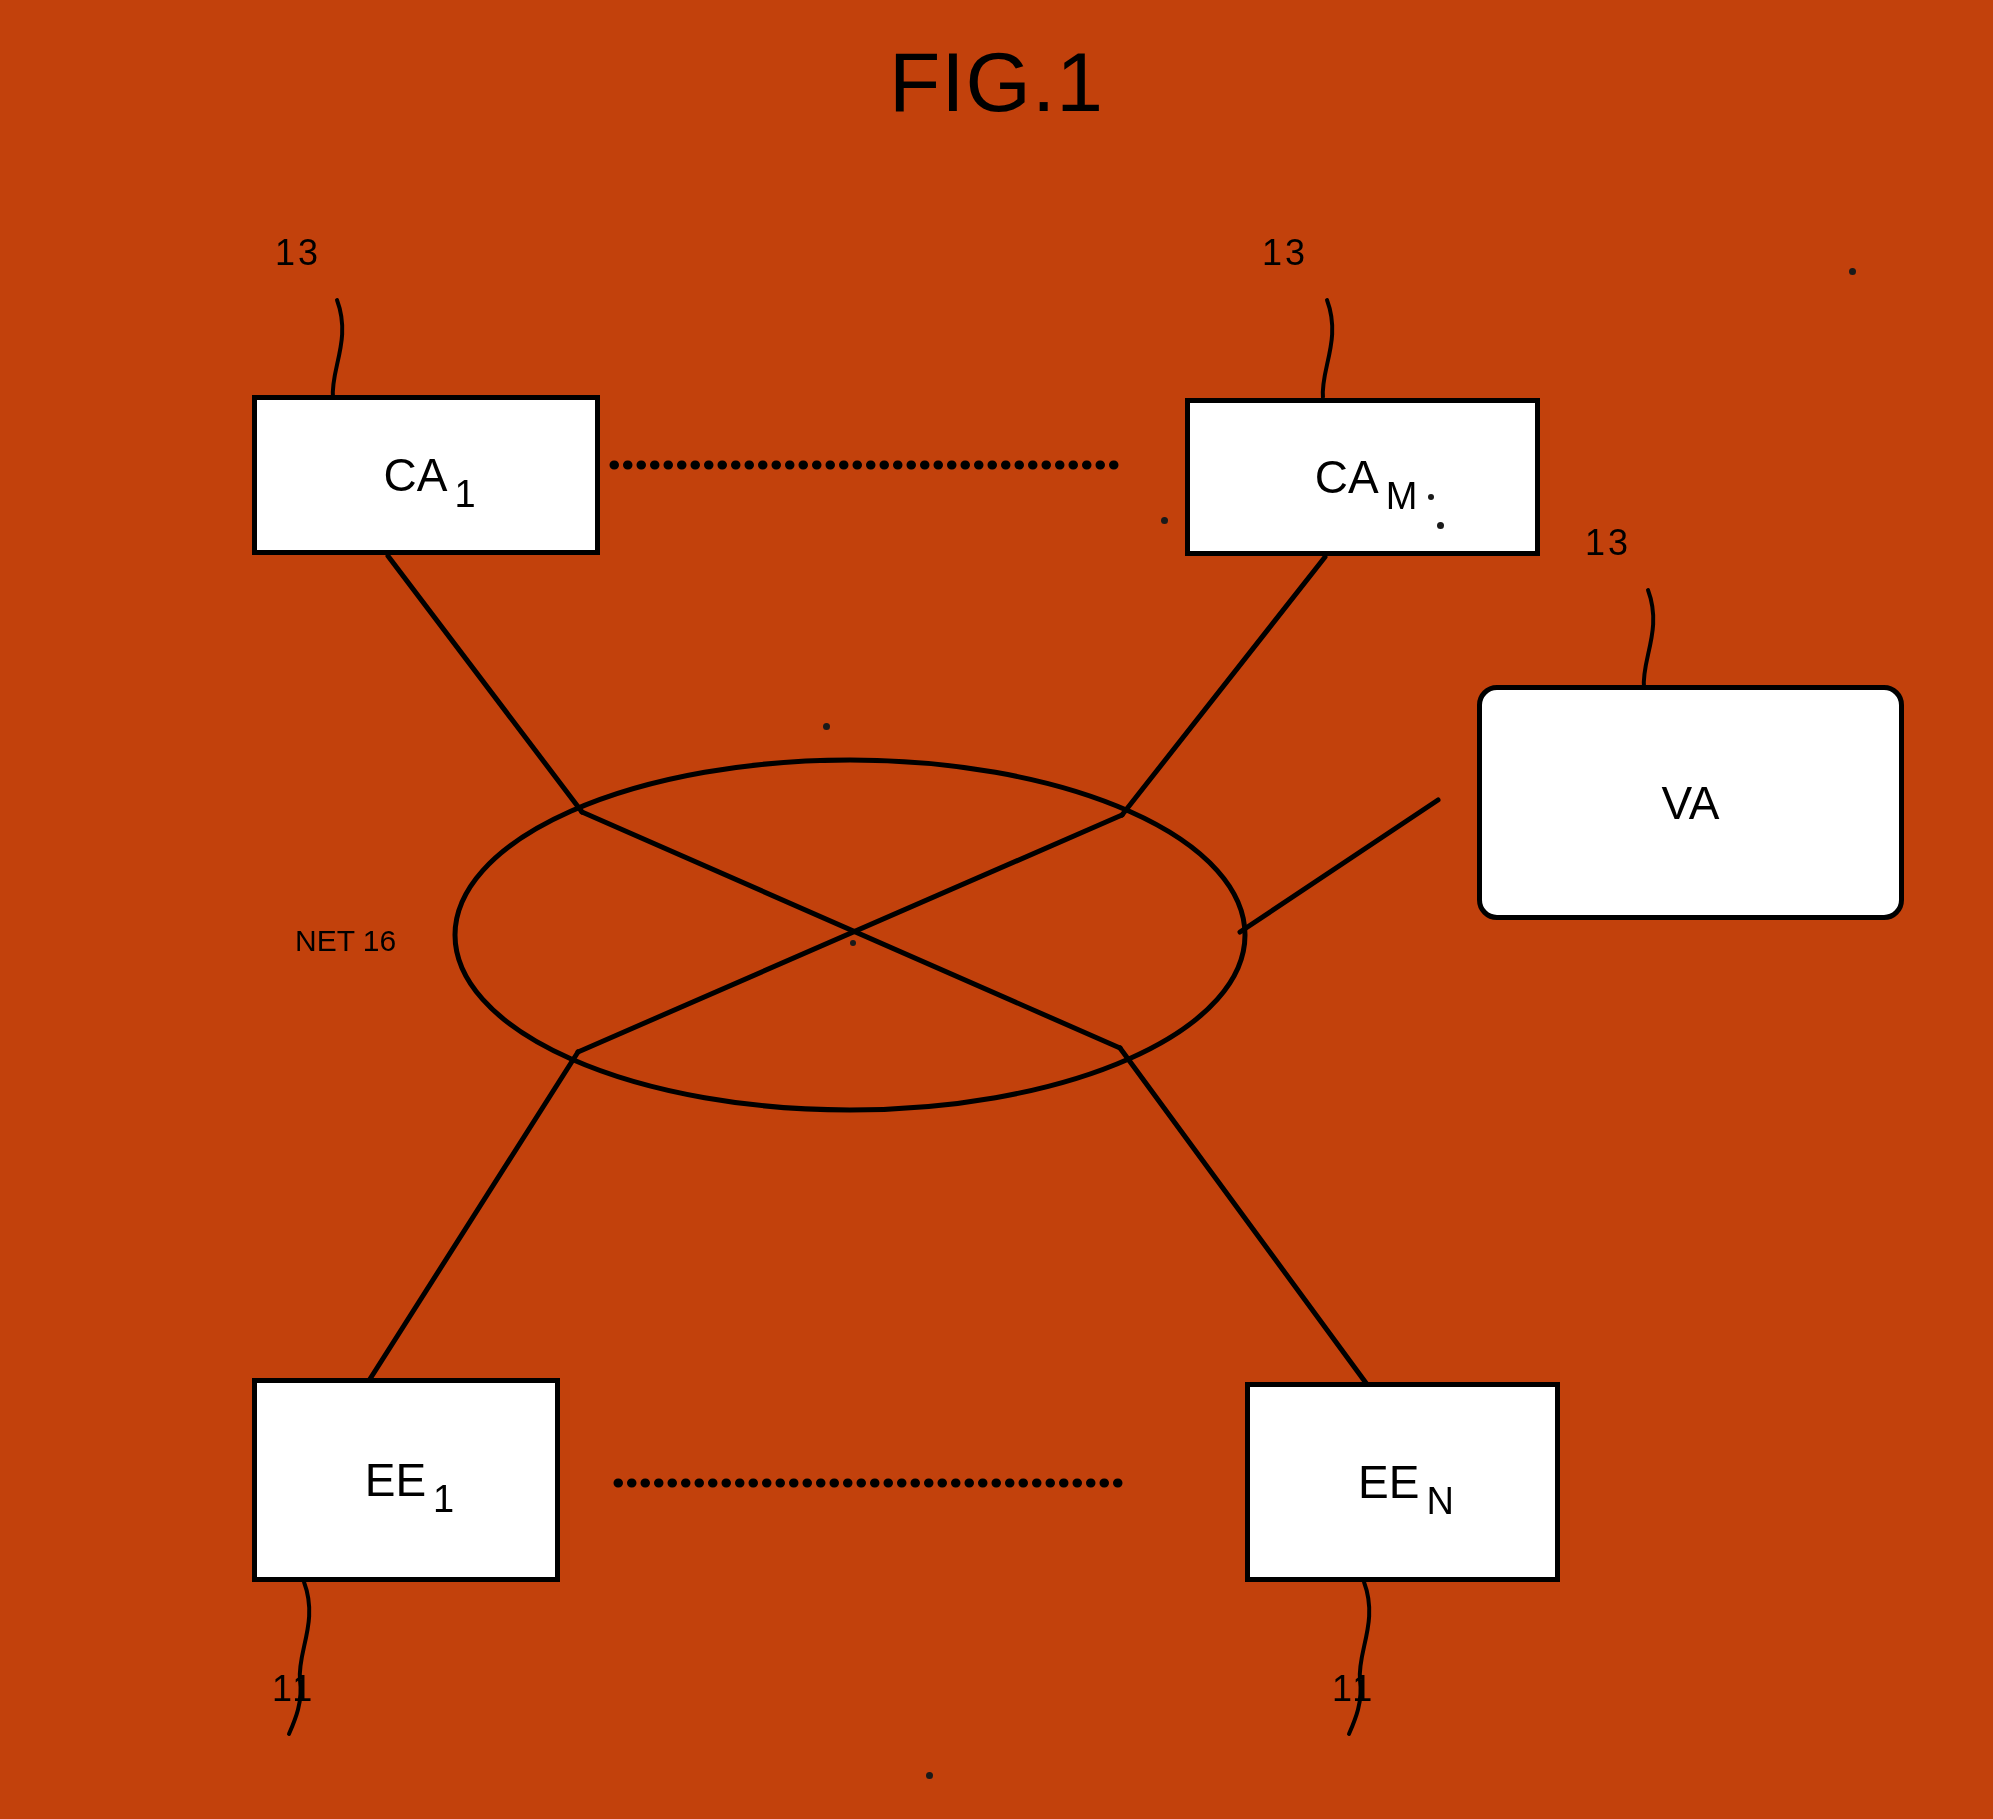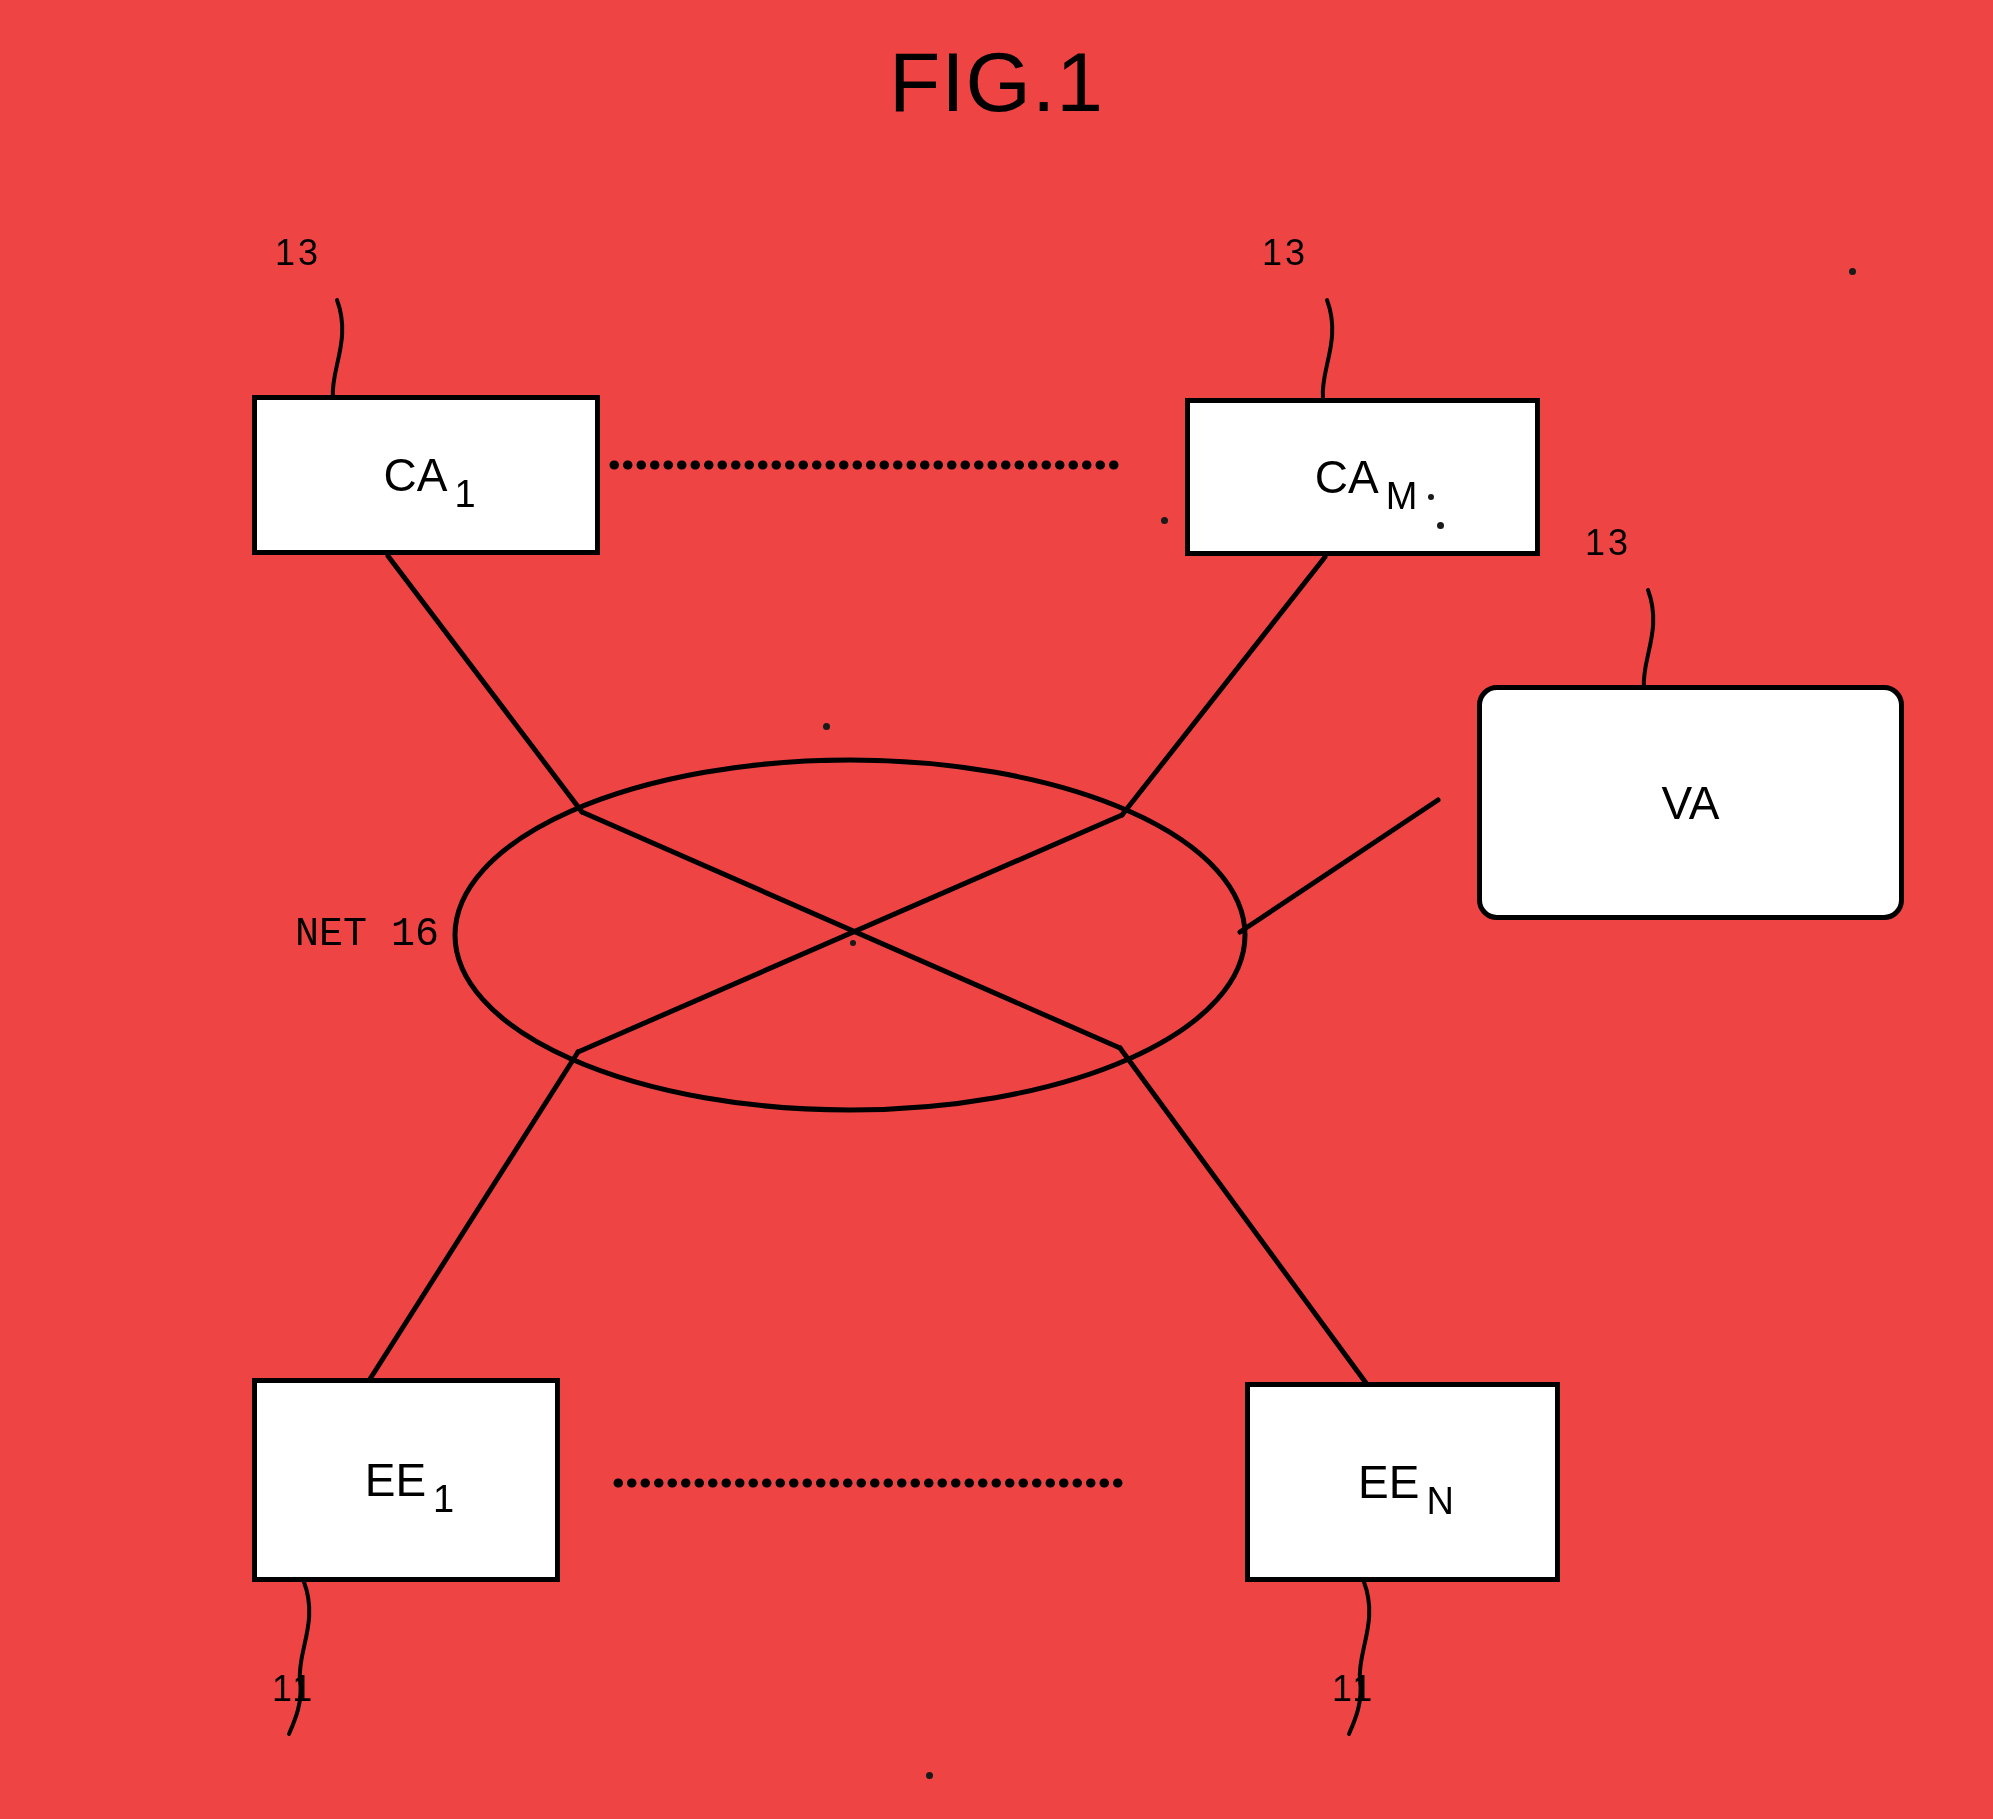--- a/index.html
+++ b/index.html
@@ -16,7 +16,7 @@
     position: relative;
     width: 1993px;
     height: 1819px;
-    background: #ef4444;
+    background: #c2410c;
     overflow: hidden;
   }
   #figure-svg {

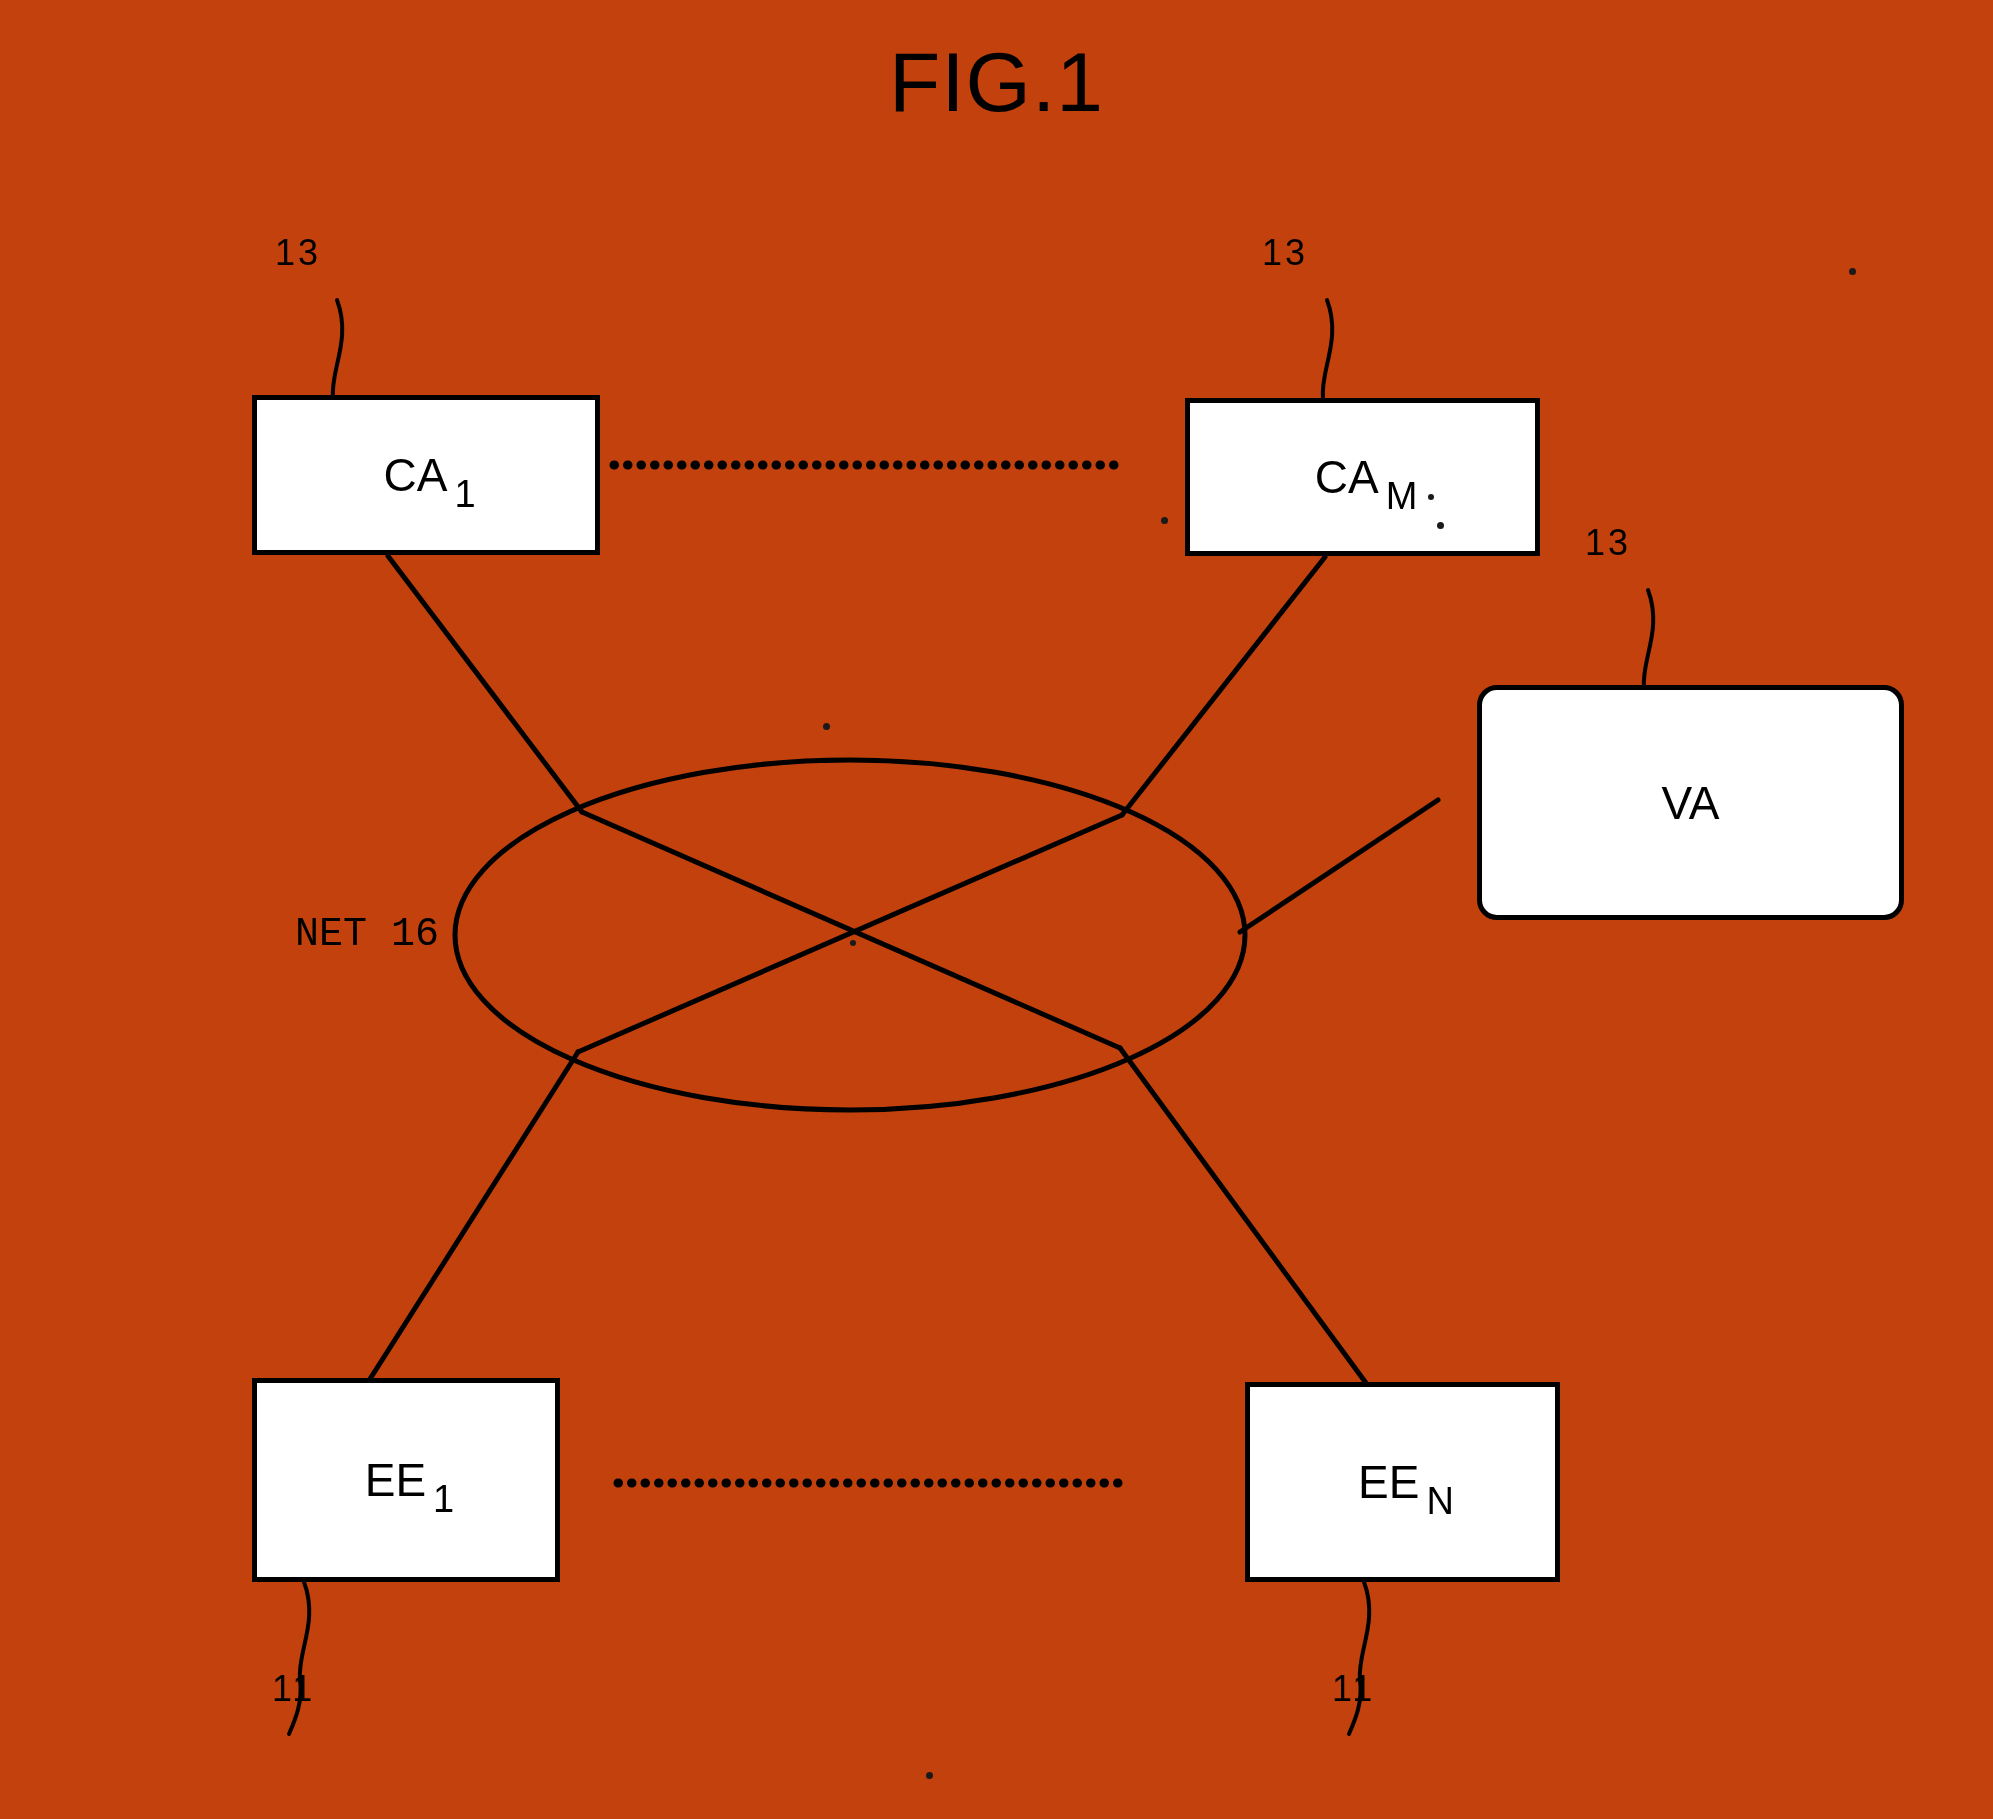--- a/index.html
+++ b/index.html
@@ -76,11 +76,12 @@
   }
   .net-label {
     position: absolute;
-    font-size: 40px;
-    font-family: Liberation Mono, monospace;
+    font-size: 30px;
+    font-family: Liberation Sans, sans-serif;
     color: #000000;
     white-space: nowrap;
     user-select: none;
+    margin-top: 12px;
   }
   .speck {
     position: absolute;

